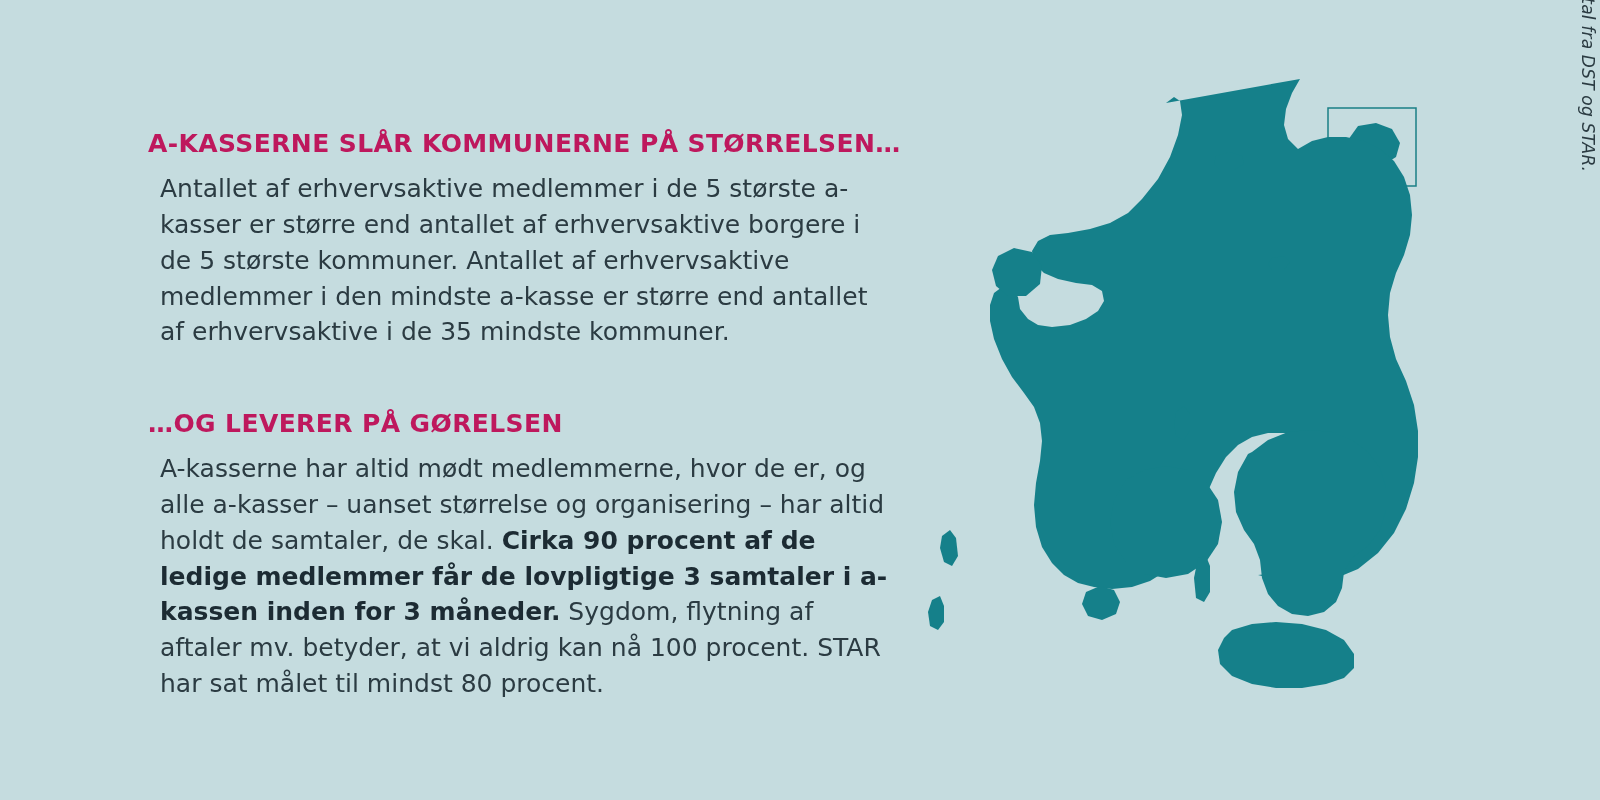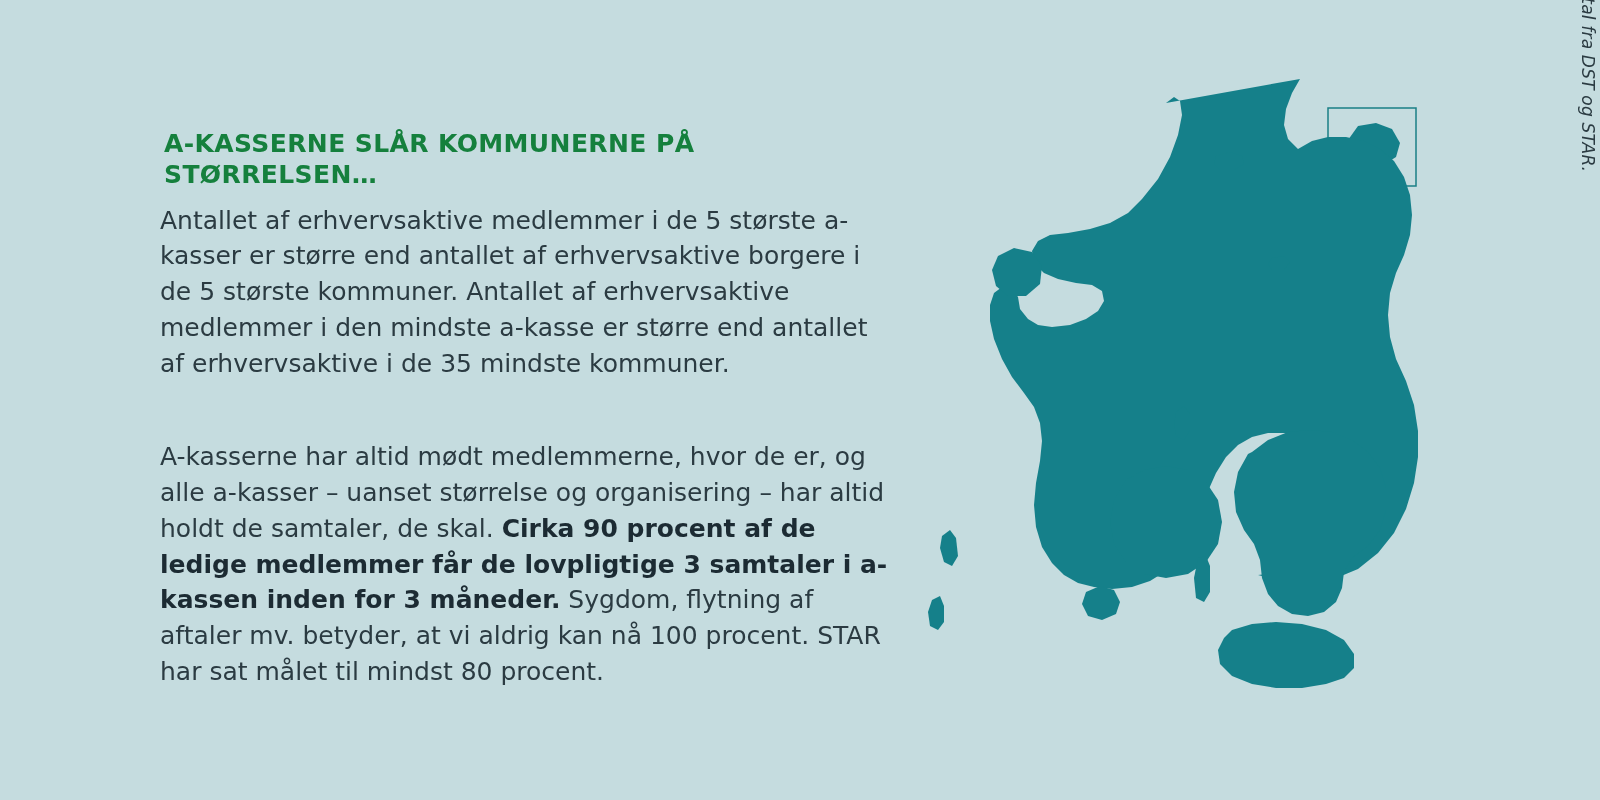--- a/index.html
+++ b/index.html
@@ -38,8 +38,8 @@
     font-weight: bold;
     font-size: 25px;
     letter-spacing: 0.4px;
-    color: #15803d;
-    margin: 0 0 6px 16px;
+    color: #be185d;
+    margin: 0 0 6px 0;
     line-height: 1.25;
   }
 

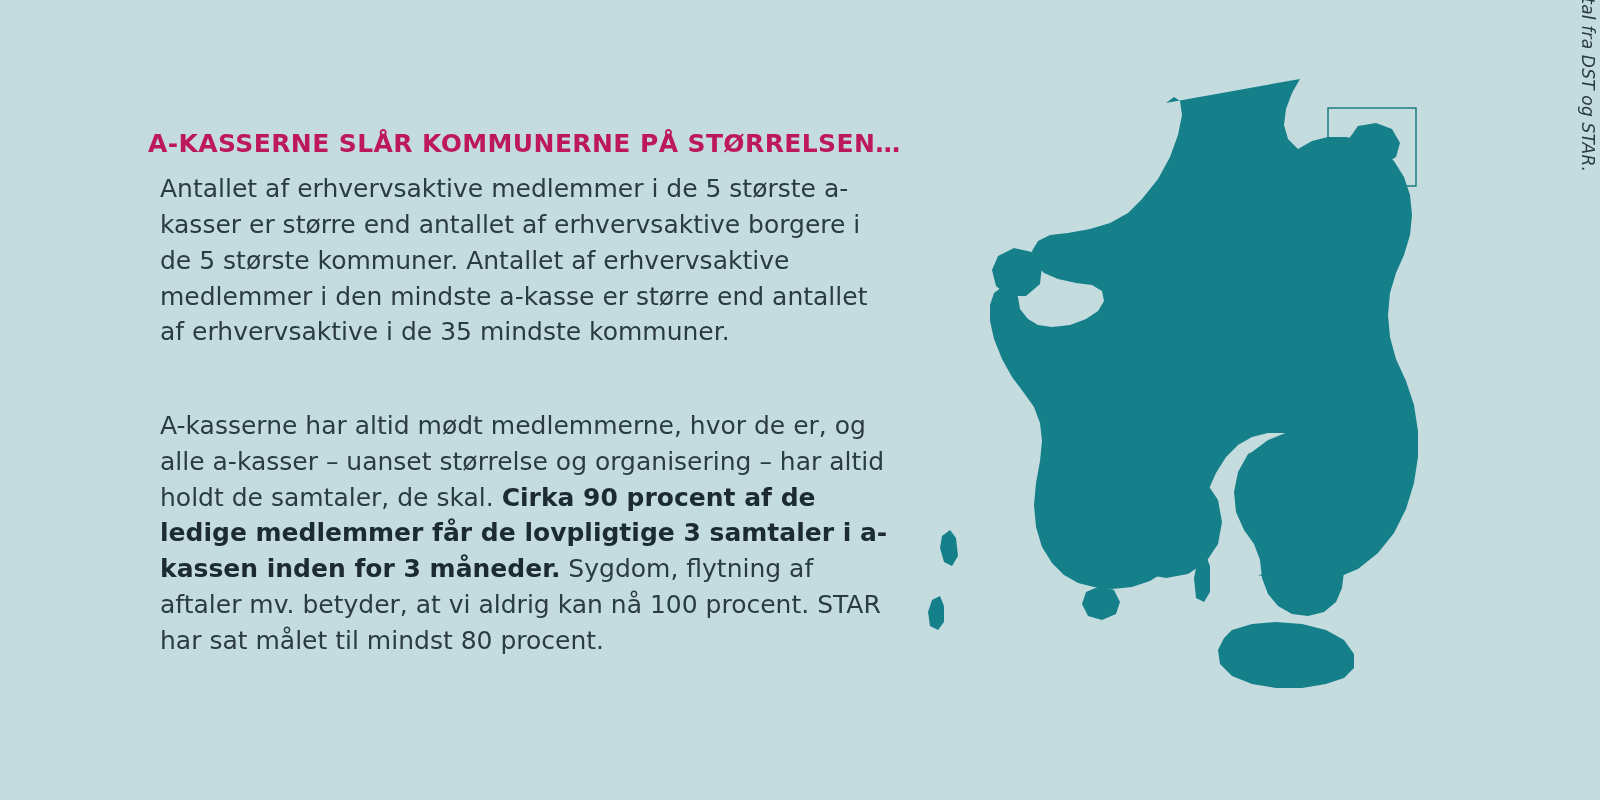--- a/index.html
+++ b/index.html
@@ -113,6 +113,7 @@
     </div>
 
     <div class="block">
+      <h2 class="heading">…OG LEVERER PÅ GØRELSEN</h2>
       <p class="body-text"><span>A-kasserne har altid mødt medlemmerne, hvor de er, og alle a-kasser – uanset størrelse og organisering – har altid holdt de samtaler, de skal. </span><span class="b">Cirka 90 procent af de ledige medlemmer får de lovpligtige 3 samtaler i a-kassen inden for 3 måneder.</span><span> Sygdom, flytning af aftaler mv. betyder, at vi aldrig kan nå 100 procent. STAR har sat målet til mindst 80 procent.</span></p>
     </div>
 

